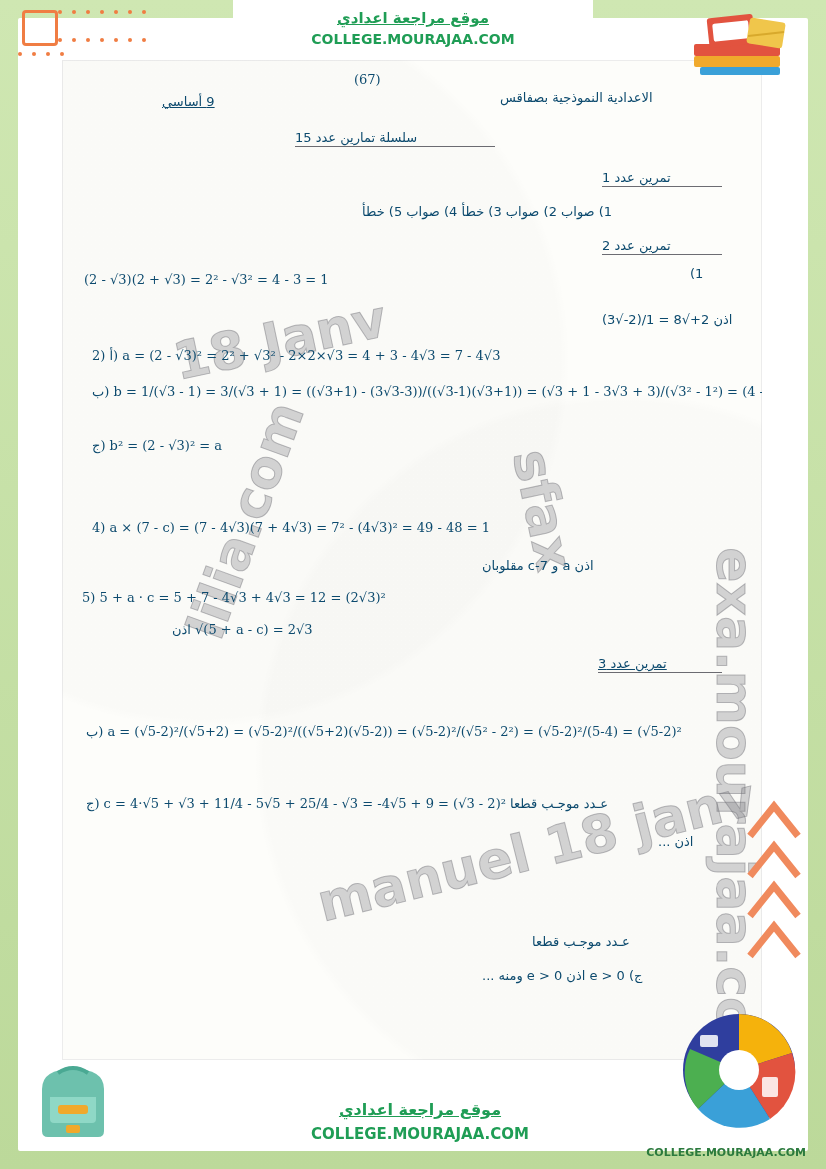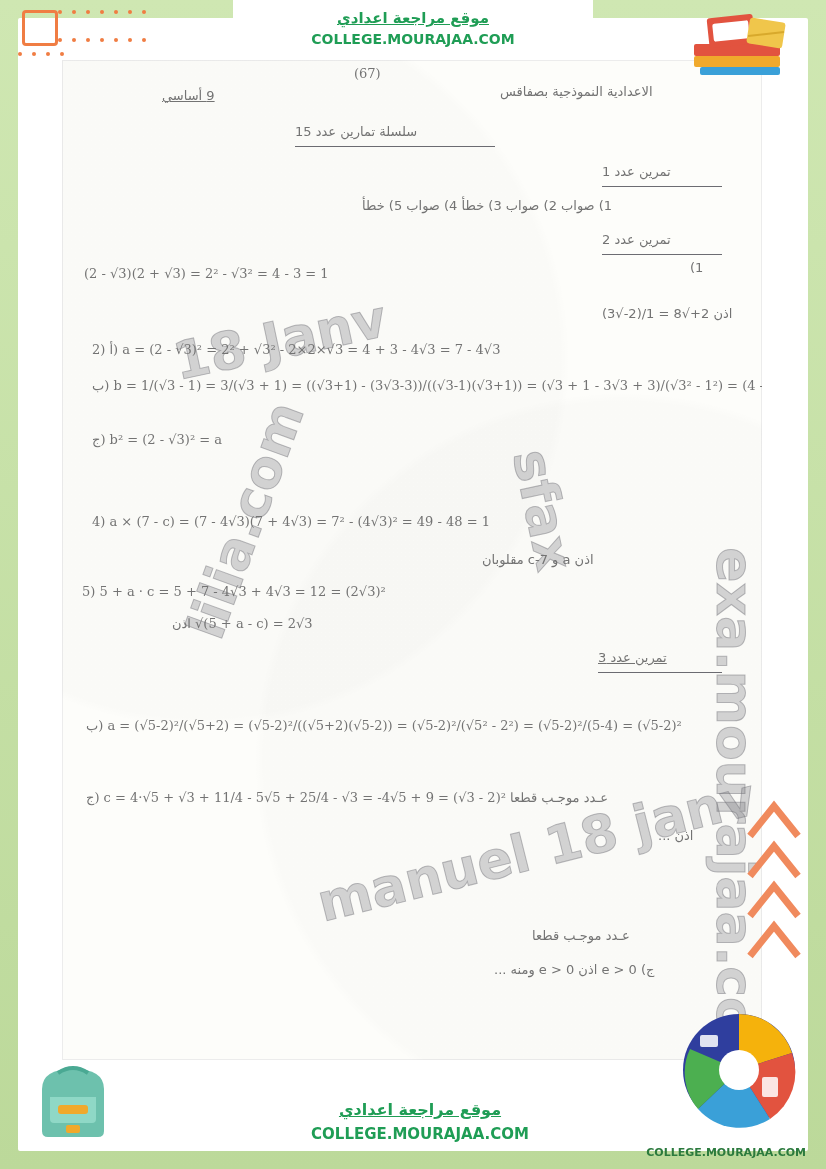--- a/index.html
+++ b/index.html
@@ -85,7 +85,8 @@
   .hw span.line{
     position:absolute;white-space:nowrap;
     font-size:13px;
-    color:#737373;
+    color:#0c4a6e;
+    margin-top:6px;
   }
   .ar{font-family:"DejaVu Sans", sans-serif;direction:rtl;}
   .big{font-size:15px;}

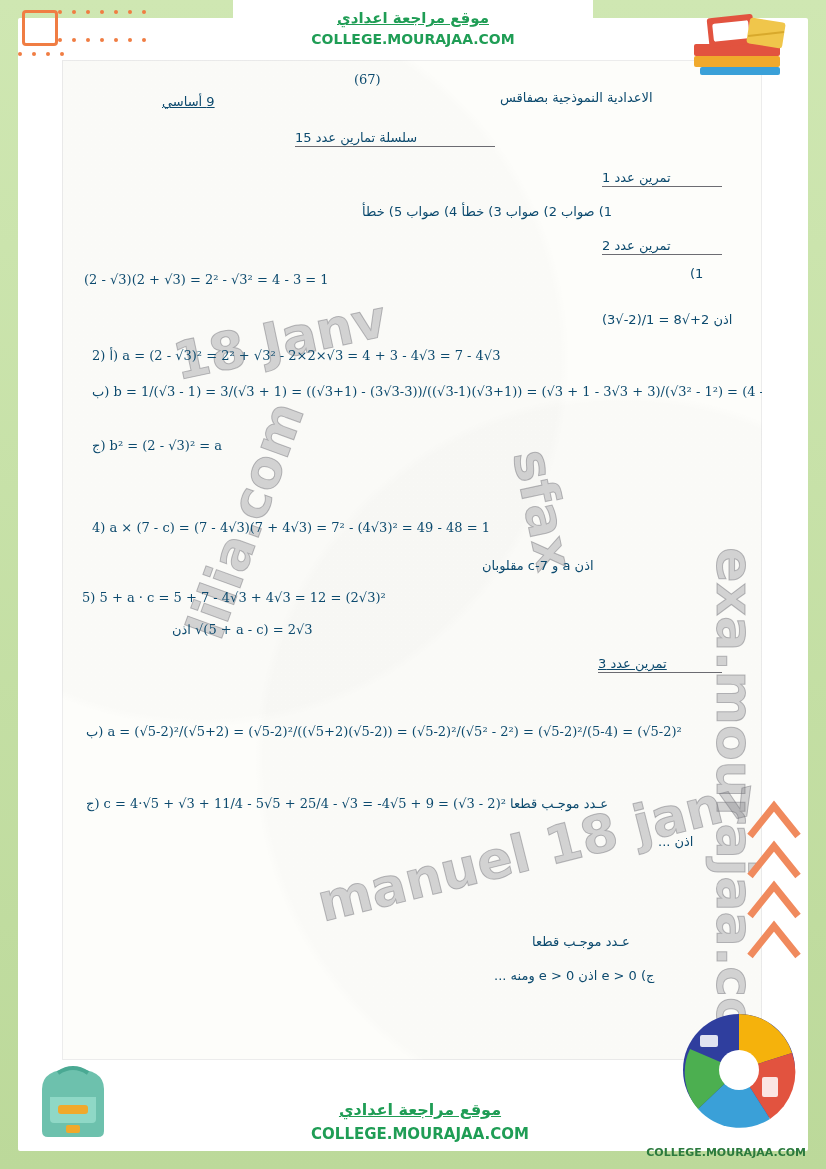--- a/index.html
+++ b/index.html
@@ -203,7 +203,7 @@
     <span class="line sm" style="left:24px;top:730px;">ج)  c = 4·√5 + √3 + 11/4 - 5√5 + 25/4 - √3 = -4√5 + 9 = (√3 - 2)²  عـدد موجـب قطعا</span>
     <span class="line ar" style="left:596px;top:768px;">اذن ...</span>
     <span class="line ar" style="left:470px;top:868px;">عـدد موجـب قطعا</span>
-    <span class="line ar" style="left:432px;top:902px;">ج)  e &gt; 0  اذن  e &gt; 0  ومنه ...</span>
+    <span class="line ar" style="left:420px;top:902px;">ج)  e &gt; 0  اذن  e &gt; 0  ومنه ...</span>
   </div>
 </div>
 

